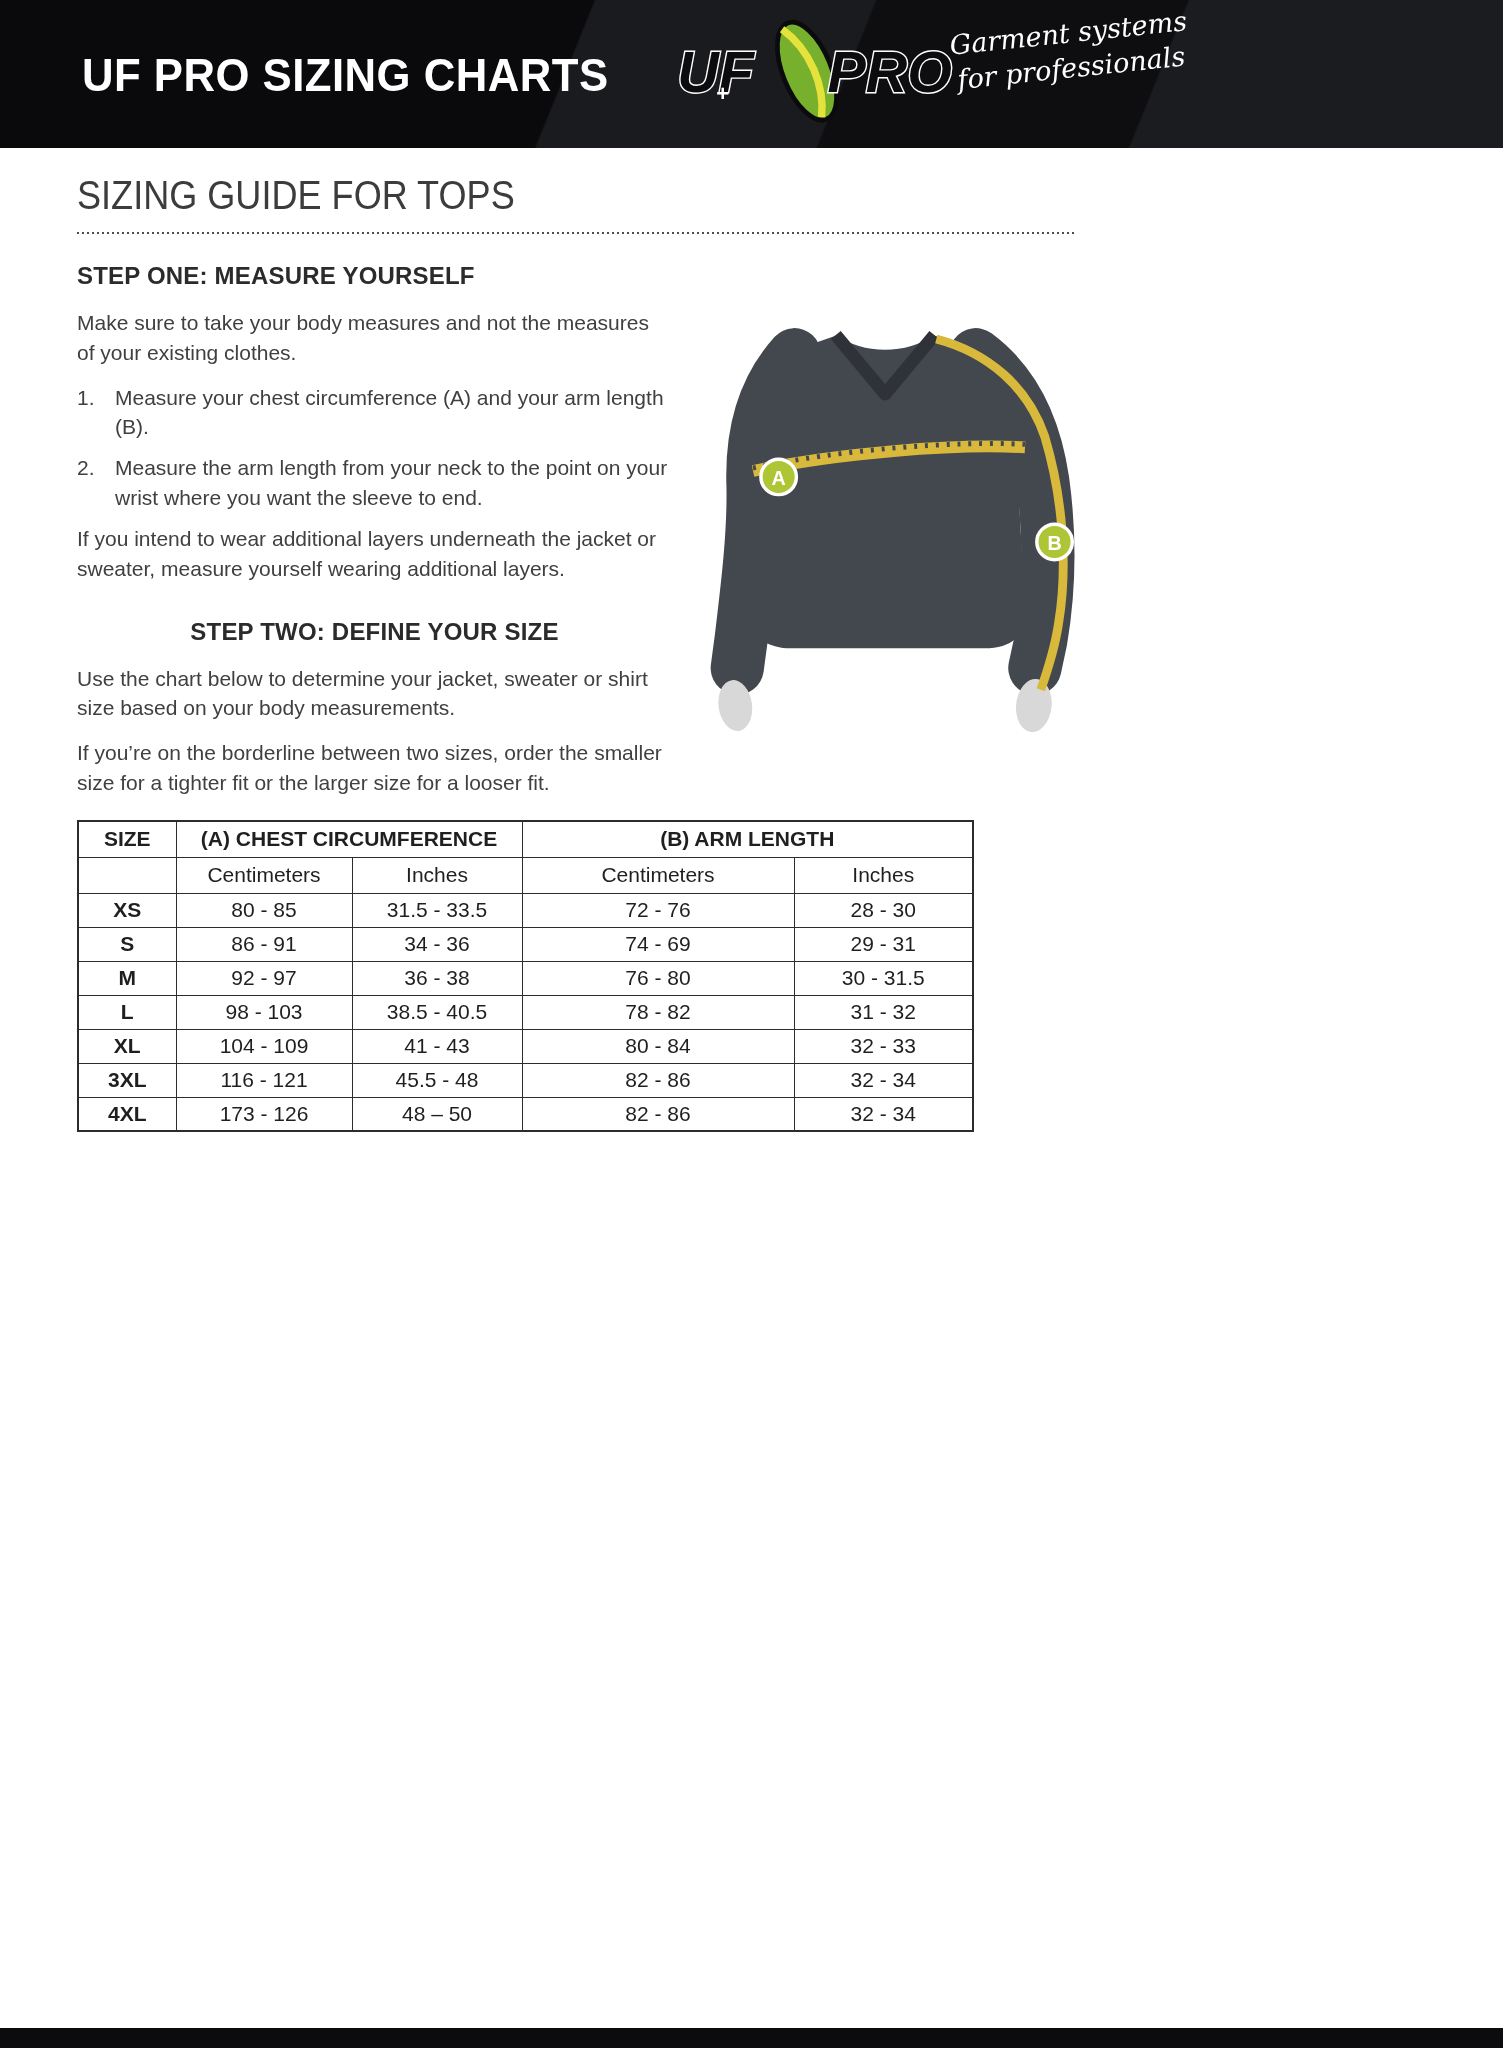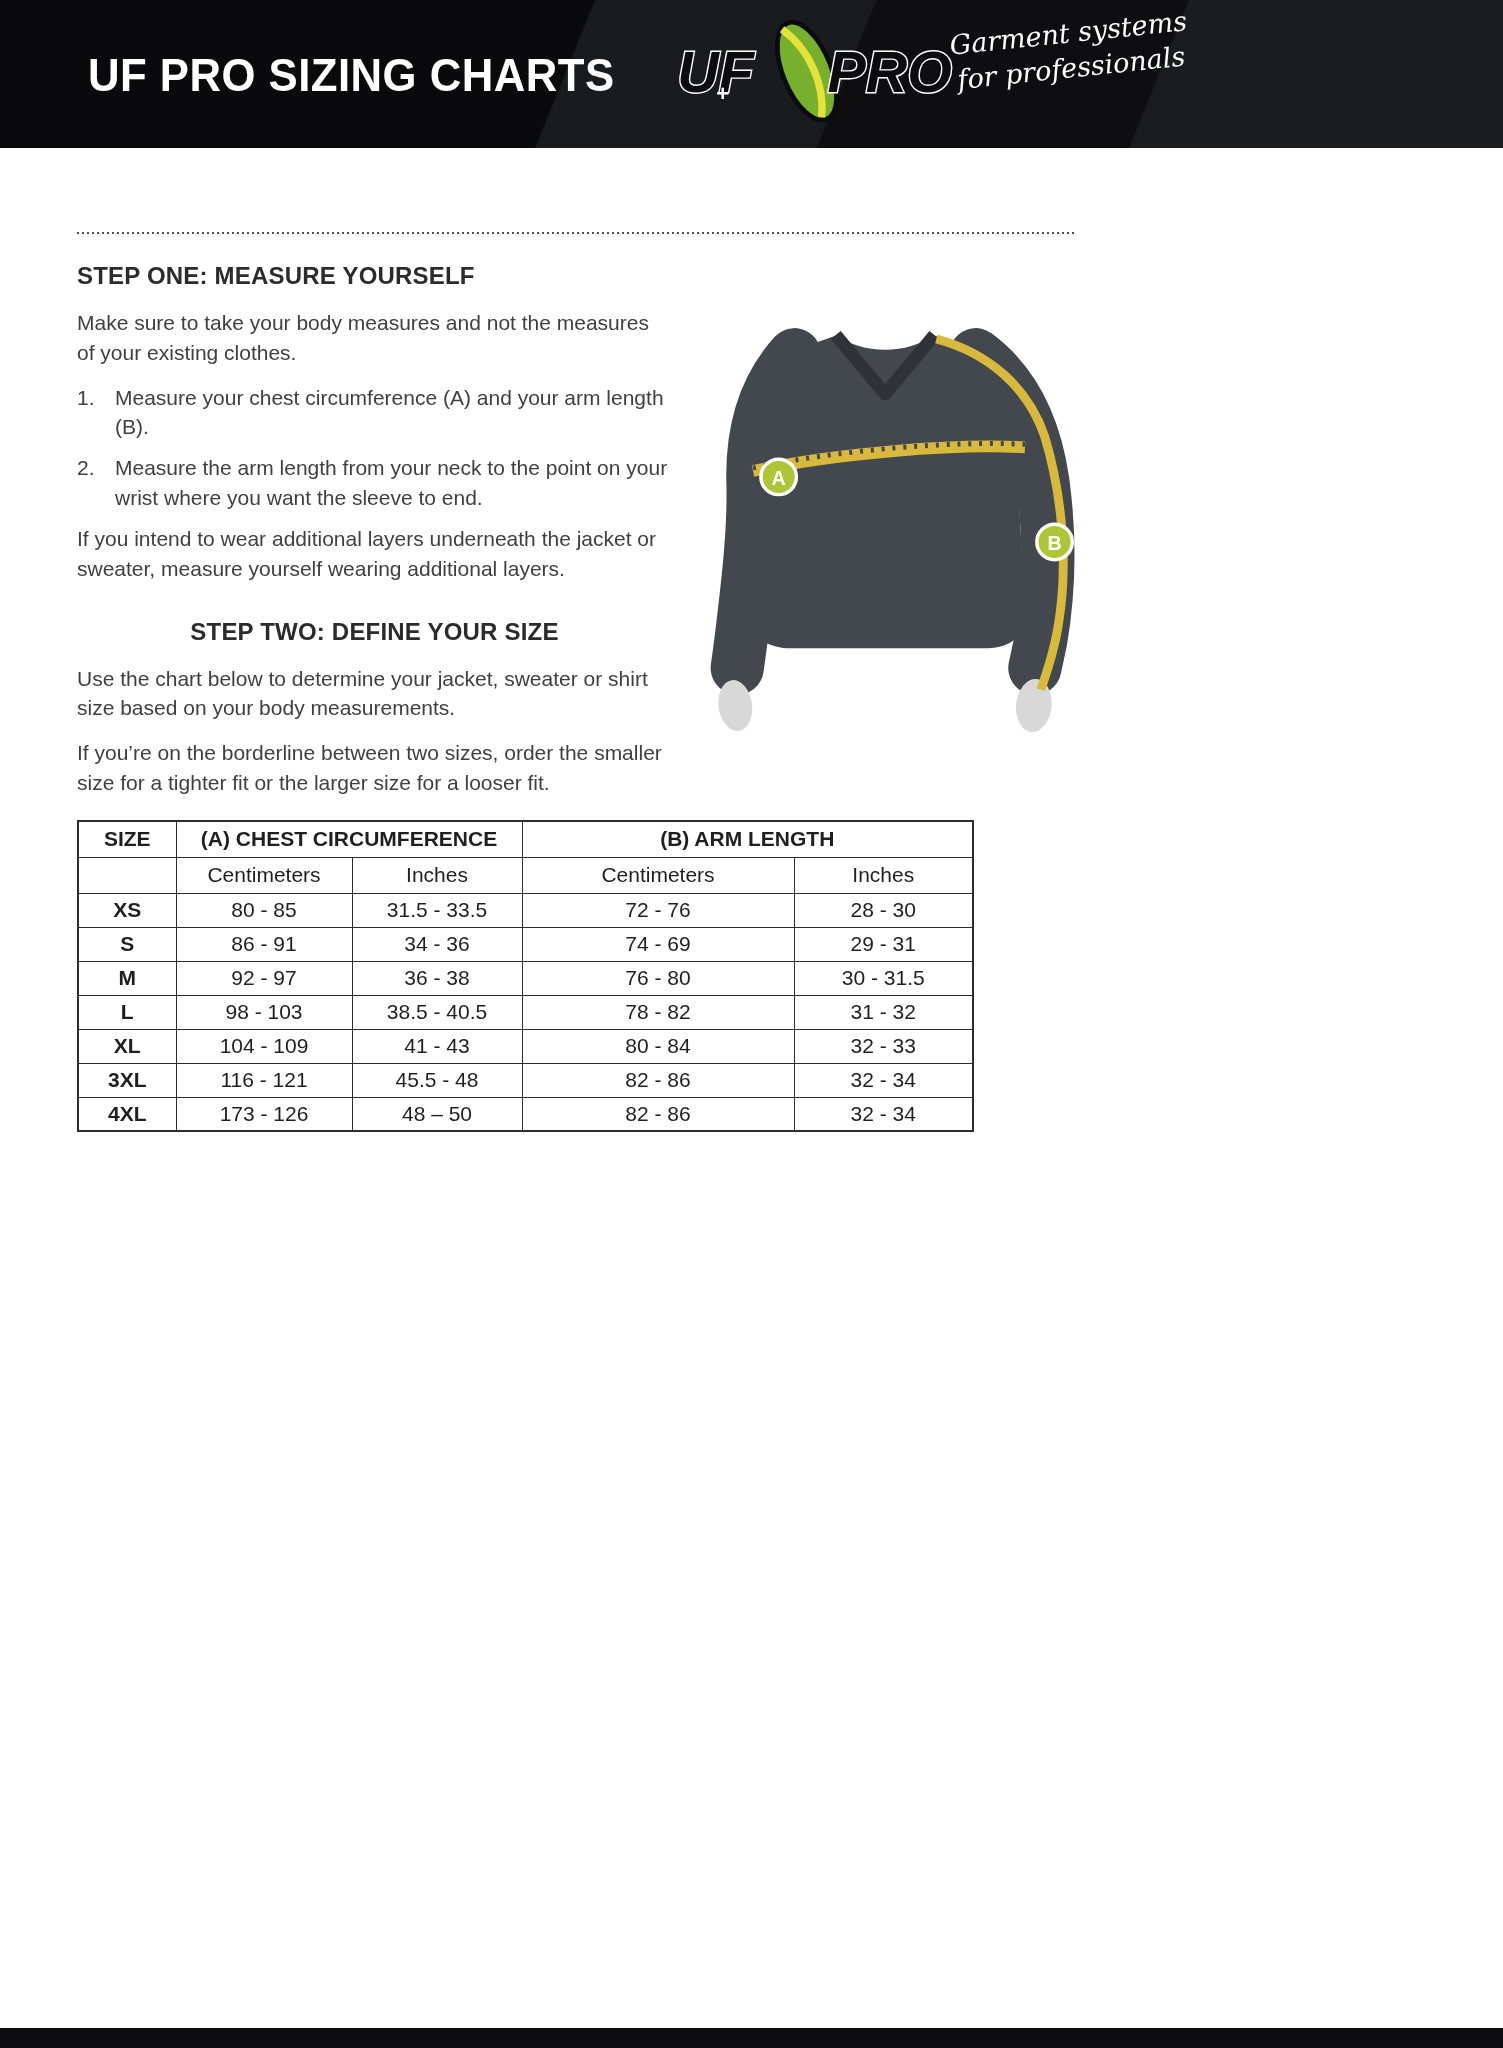--- a/index.html
+++ b/index.html
@@ -16,7 +16,7 @@
       #0e0e11 56.15%, #0e0e11 76%,
       #1b1c20 76.15%, #1b1c20 100%);
   }
-  .header-title { position:absolute; left:88px; top:50%; transform:translateY(-50%); color:#ffffff; font-size:47px; font-weight:700; white-space:nowrap; }
+  .header-title { position:absolute; left:82px; top:50%; transform:translateY(-50%); color:#ffffff; font-size:47px; font-weight:700; white-space:nowrap; }
   .header-title span { display:inline-block; transform:scaleX(.93); transform-origin:0 50%; letter-spacing:0.5px; }
 
   .logo-svg { position:absolute; left:668px; top:8px; width:278px; height:130px; overflow:visible; }

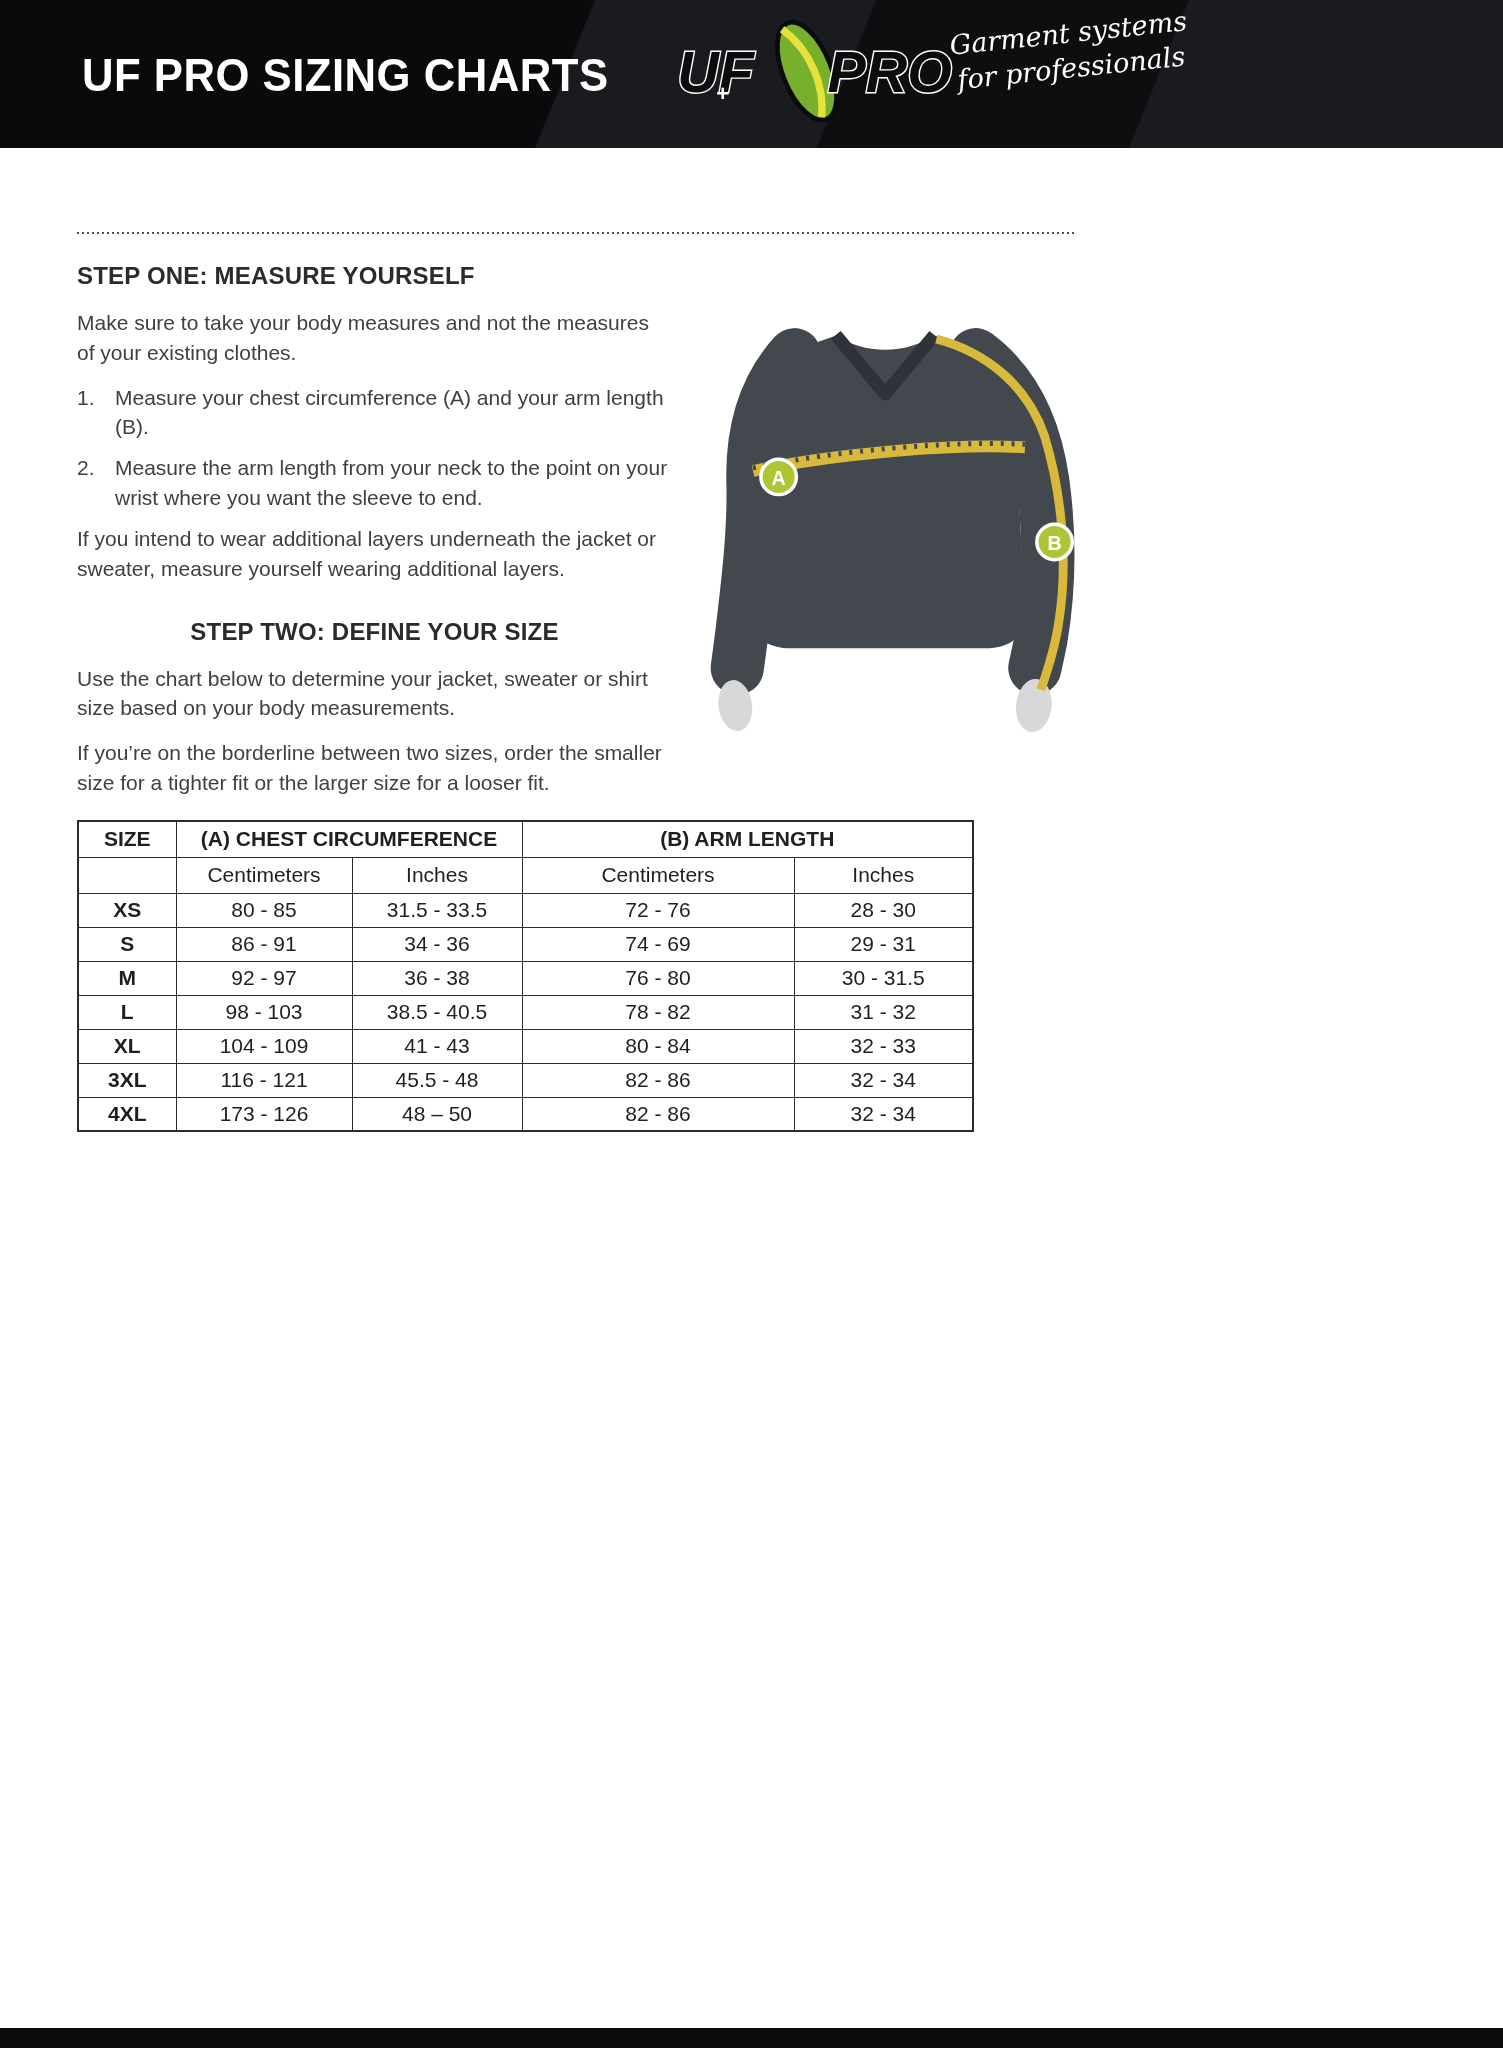--- a/index.html
+++ b/index.html
@@ -81,6 +81,9 @@
     </div>
   </div>
 
+  <div class="doc-title">
+    <span>SIZING GUIDE FOR TOPS</span>
+  </div>
   <div class="dotted-rule"></div>
 
   <div class="text-col">

